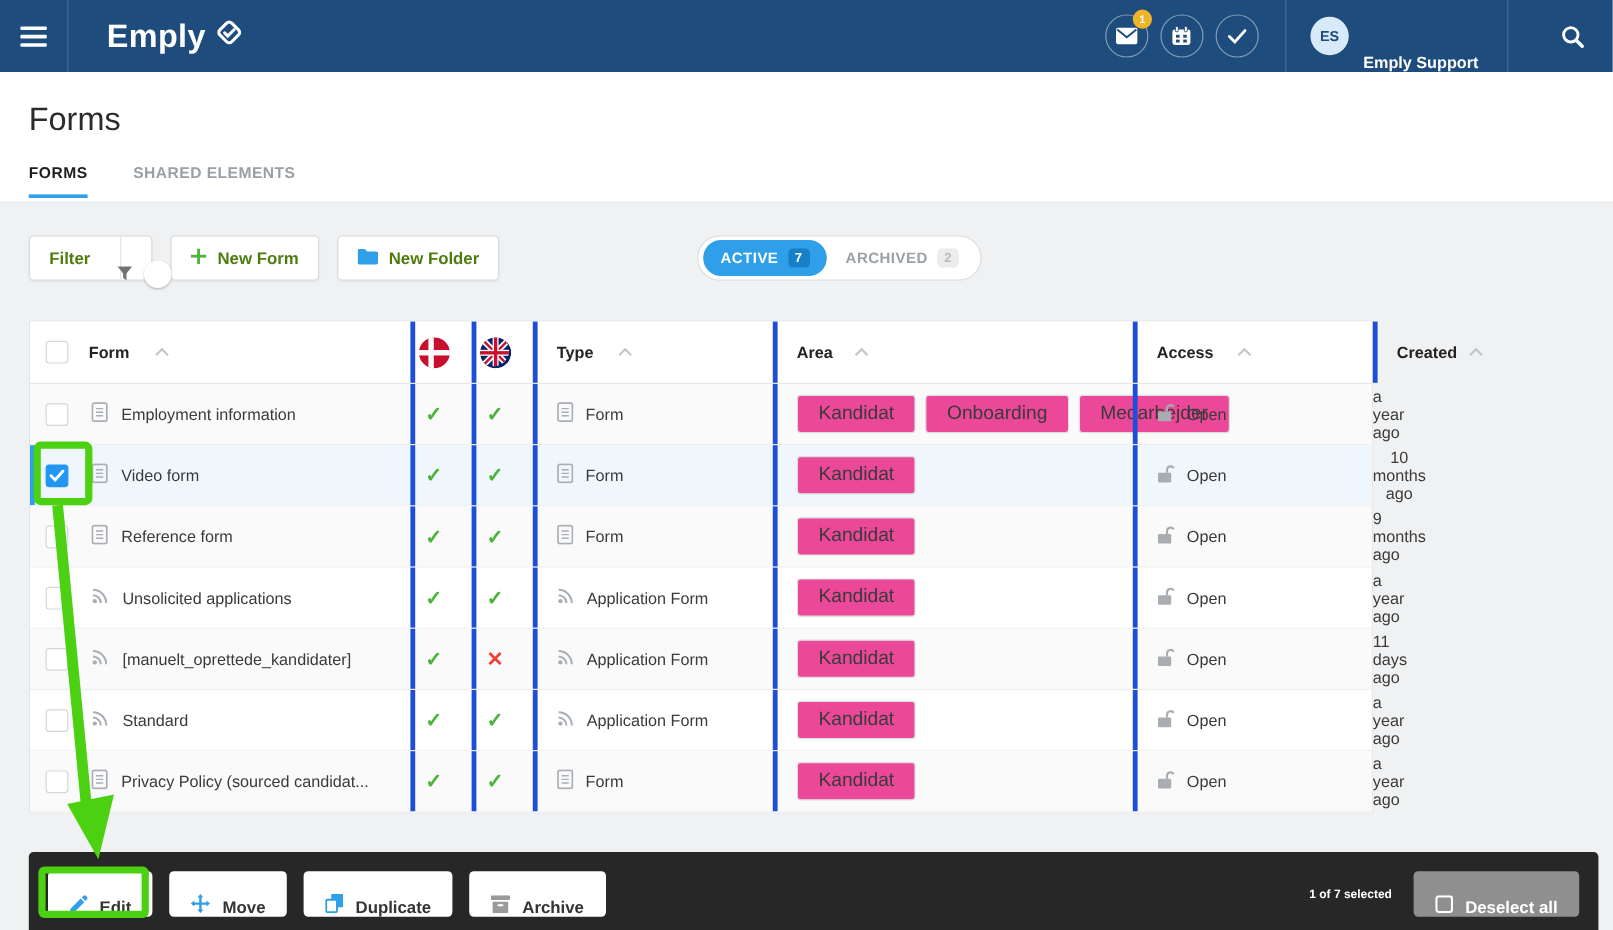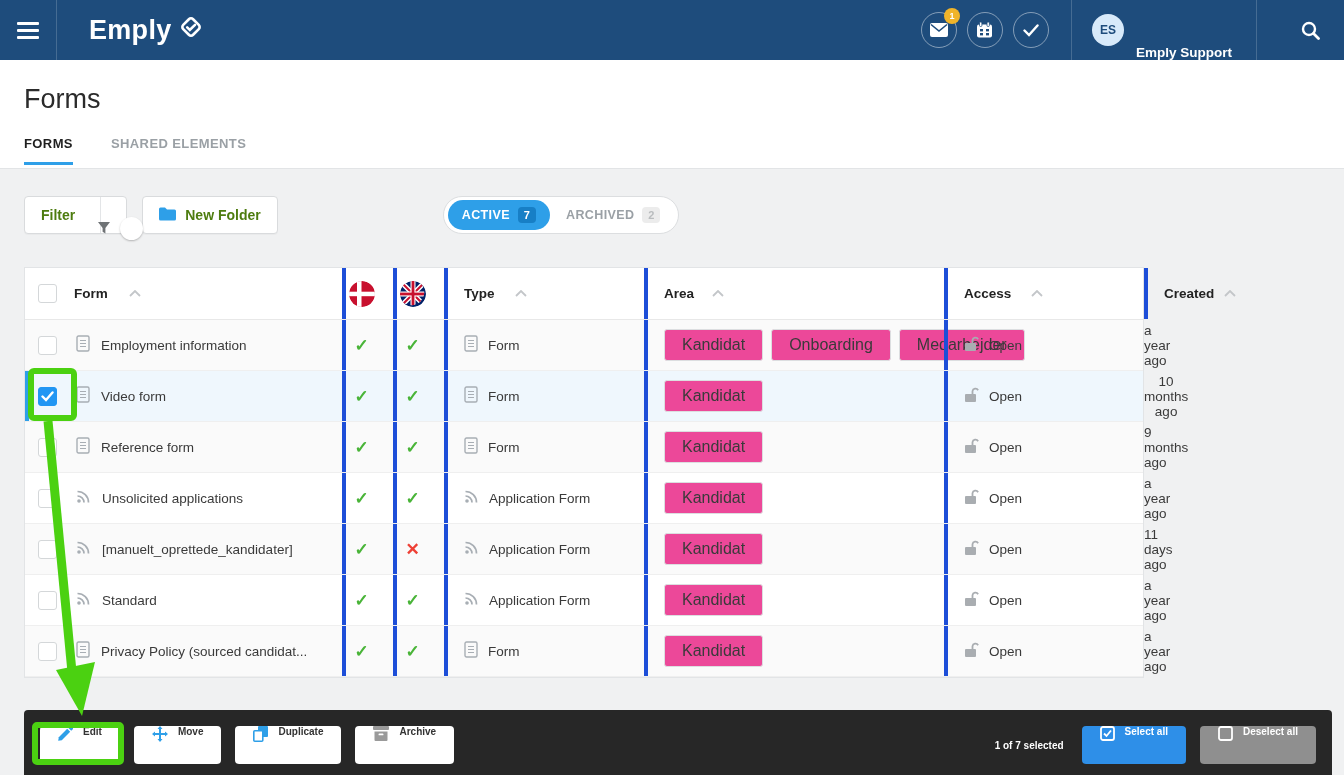--- a/index.html
+++ b/index.html
@@ -165,6 +165,15 @@
       </span>
     </div>
 
+    <div class="btn-white mr15">
+      <span>
+        <svg width="13" height="13" viewBox="0 0 13 13">
+            <rect x="5.3" y="0" width="2.4" height="13" fill="#52b43c"></rect>
+            <rect x="0" y="5.3" width="13" height="2.4" fill="#52b43c"></rect>
+          </svg>
+      </span>
+      <span>New Form</span>
+    </div>
 
     <div class="btn-white">
       <span>

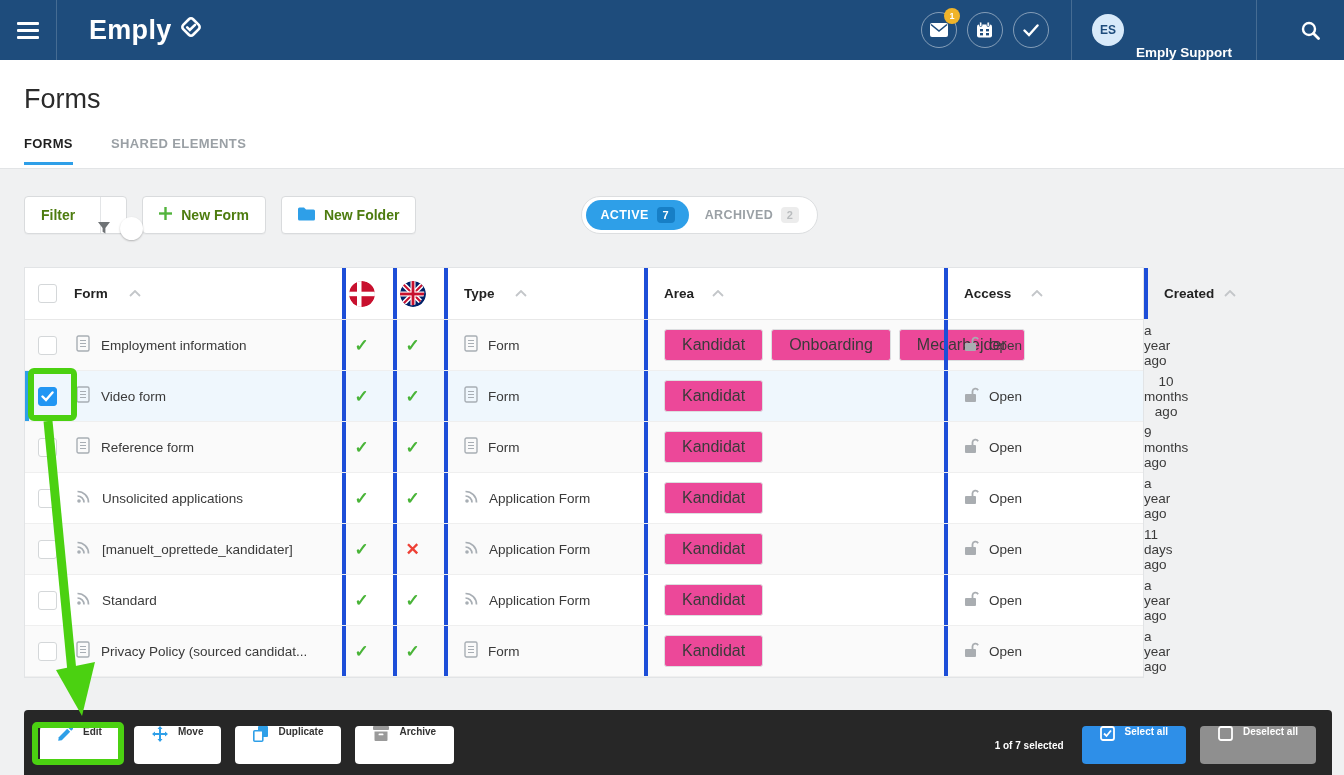--- a/index.html
+++ b/index.html
@@ -72,7 +72,7 @@
 
   
   .action-bar { position:absolute; left:24px; top:710px; width:1308px; height:70px; background:#272727; border-radius:4px 4px 0 0; display:flex; align-items:center; padding:0 16px; gap:14px; z-index:10; }
-  .abtn { background:#fff; border:none; border-radius:4px; height:38px; padding:0 18px; display:flex; align-items:flex-start; gap:10px; font-size:10px; font-weight:bold; color:#333; font-family:inherit; cursor:pointer; }
+  .abtn { background:#fff; border:none; border-radius:4px; height:38px; padding:0 18px; display:flex; align-items:flex-end; gap:10px; font-size:14px; font-weight:bold; color:#333; font-family:inherit; cursor:pointer; }
   .sel-text { color:#fff; font-size:10px; font-weight:bold; margin-left:auto; margin-right:4px; }
   .abtn.blue { background:#2e8fe8; color:#fff; }
   .abtn.gray { background:#8f8f8f; color:#fff; }

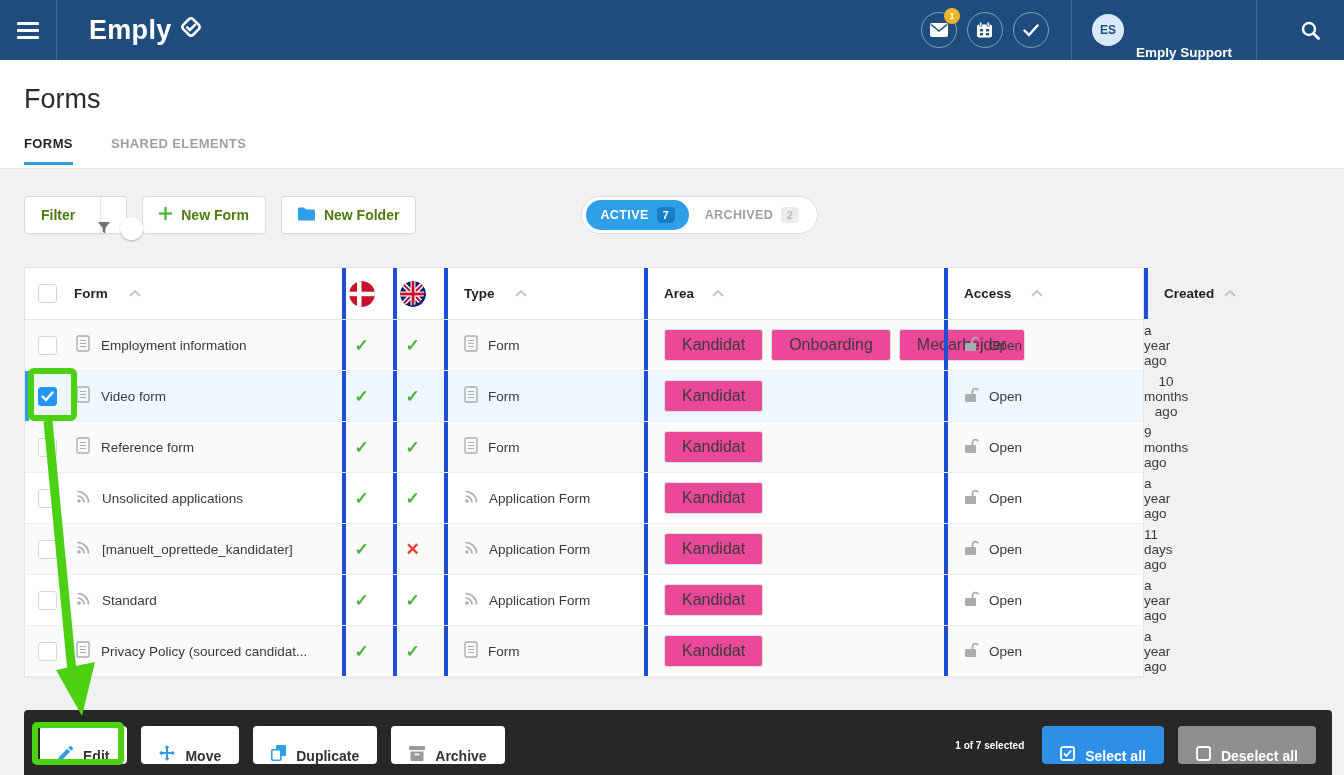--- a/index.html
+++ b/index.html
@@ -587,13 +587,6 @@
 
   <span class="sel-text">1 of 7 selected</span>
 
-  <button class="abtn blue">
-    <span><svg width="15" height="15" viewBox="0 0 15 15">
-          <rect x="1" y="1" width="13" height="13" rx="2" fill="none" stroke="#fff" stroke-width="1.8"></rect>
-          <path d="M4 7.5 L6.5 10 L11 4.5" stroke="#fff" stroke-width="1.8" fill="none"></path>
-        </svg></span>
-    <span>Select all</span>
-  </button>
   <button class="abtn gray">
     <span><svg width="15" height="15" viewBox="0 0 15 15">
           <rect x="1" y="1" width="13" height="13" rx="2" fill="none" stroke="#fff" stroke-width="1.8"></rect>

